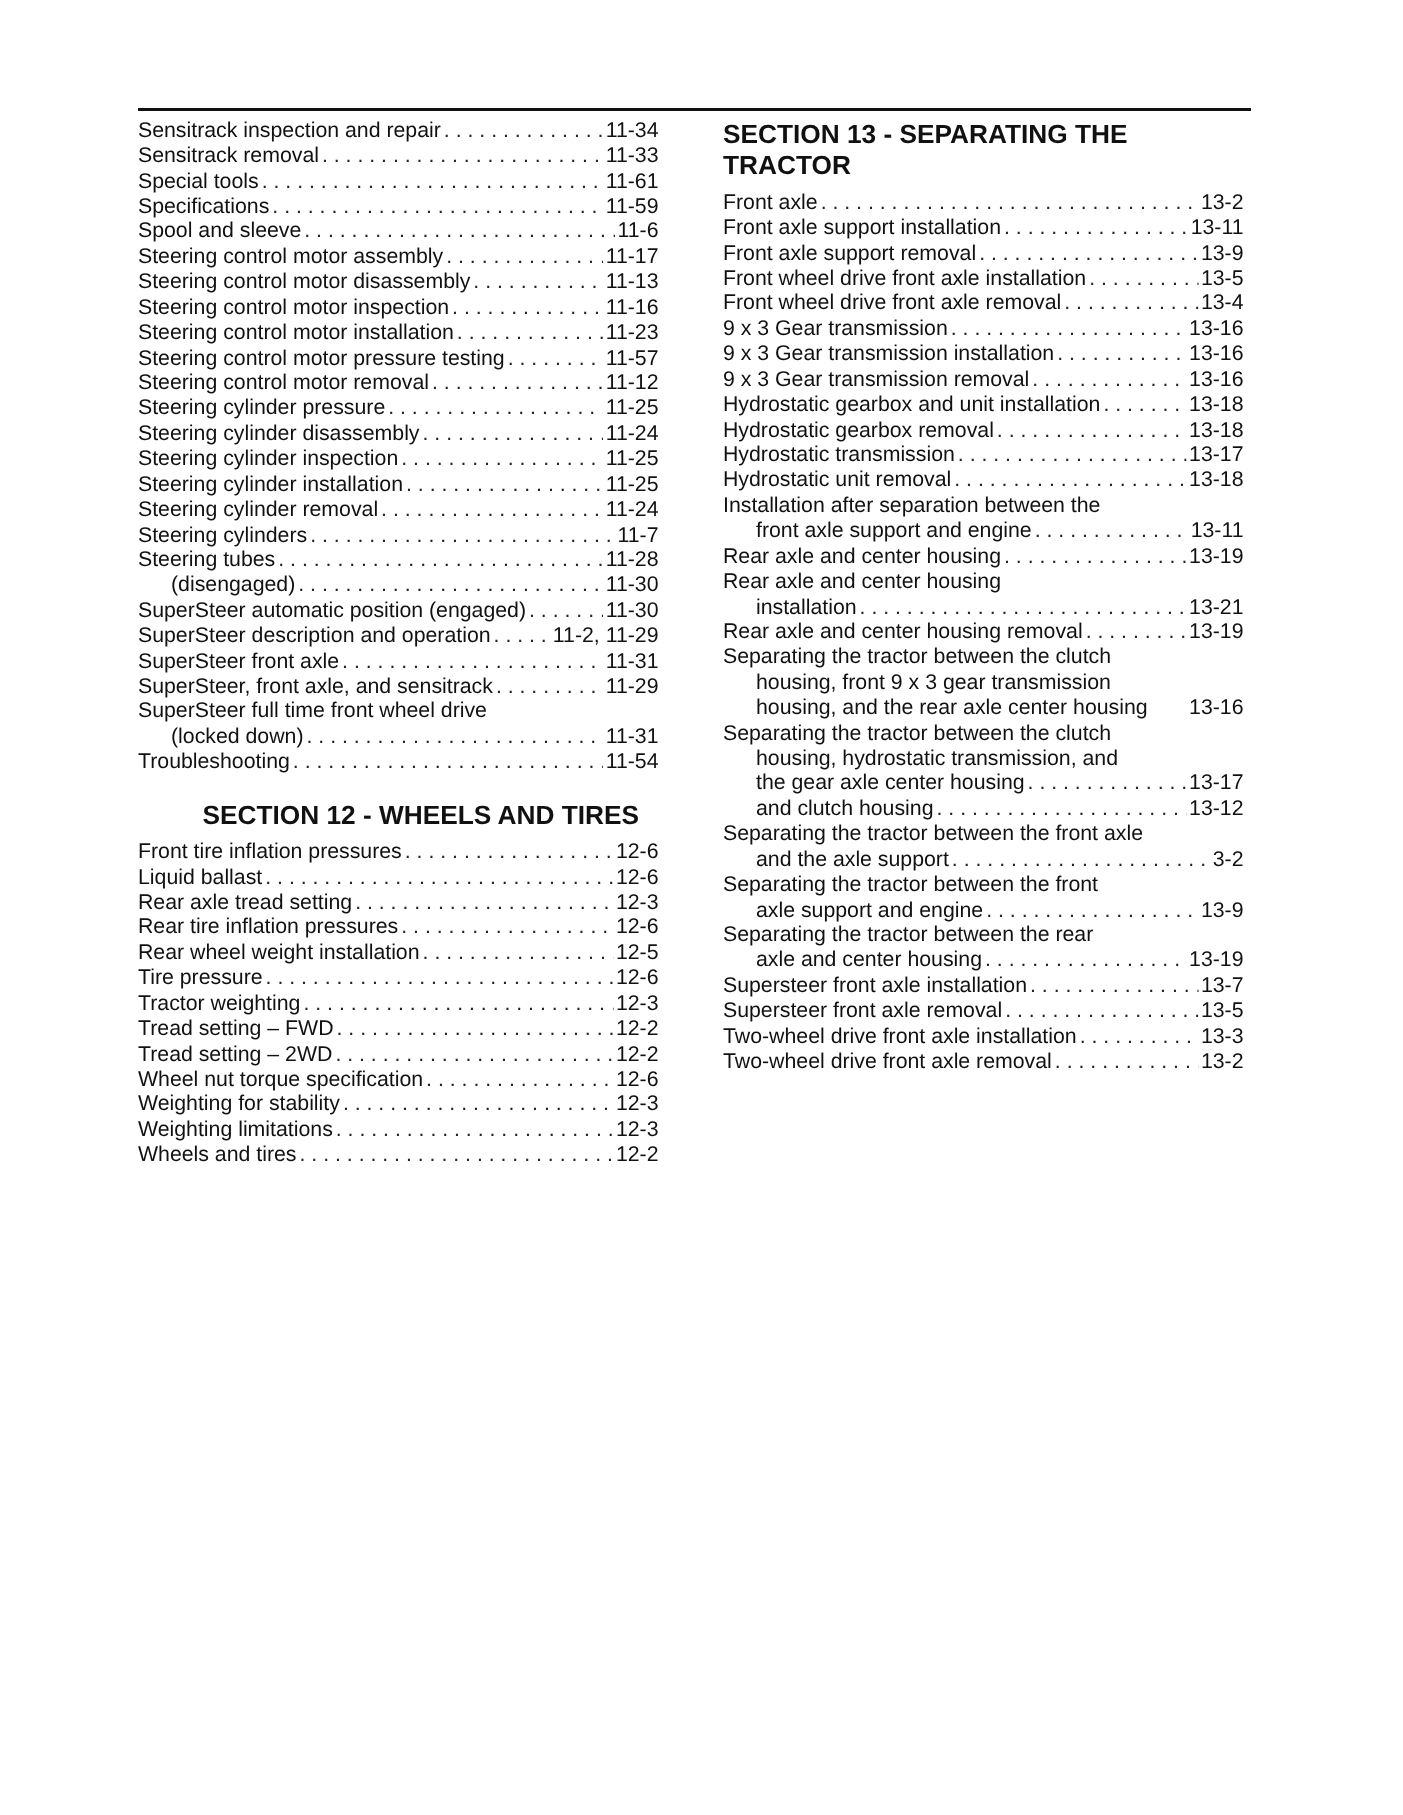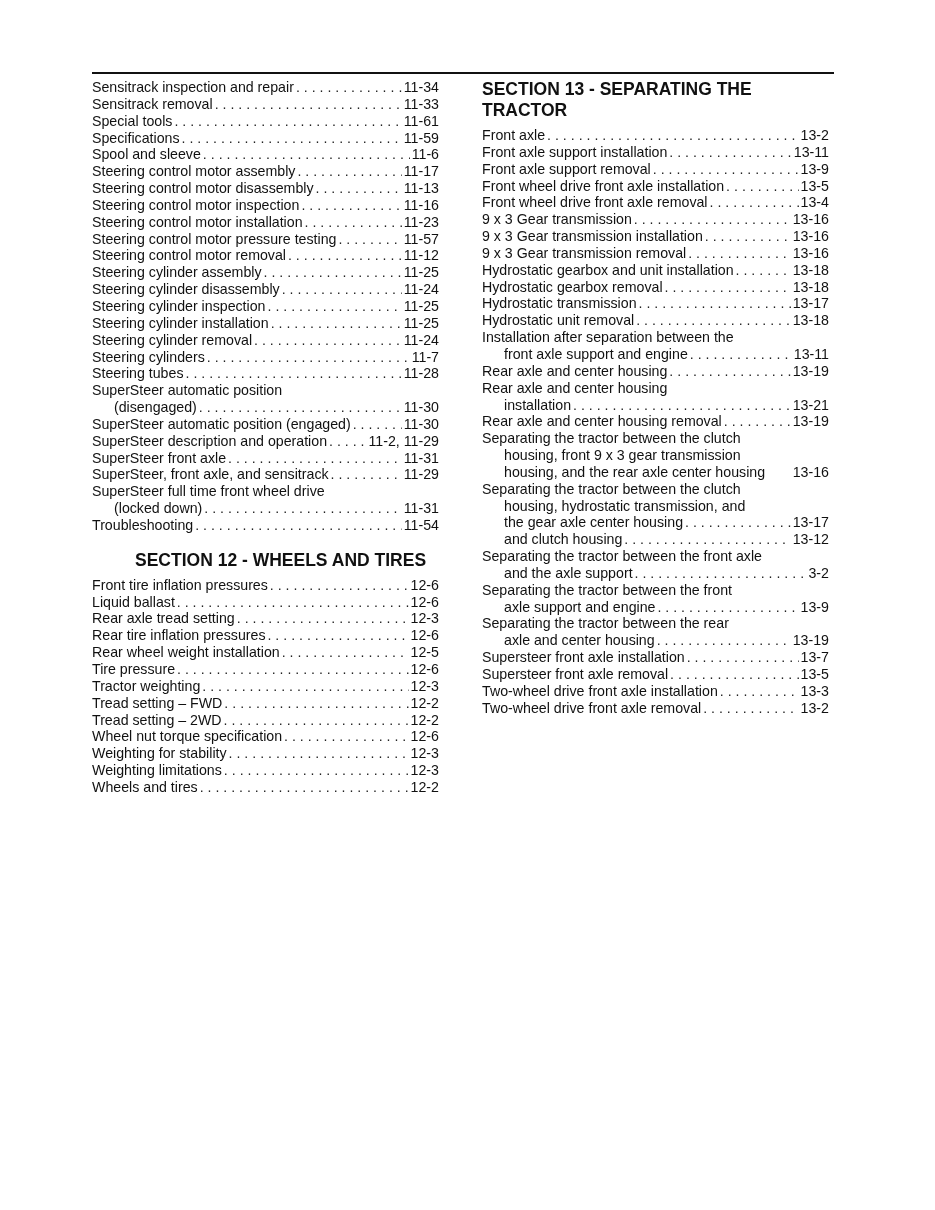--- a/index.html
+++ b/index.html
@@ -106,7 +106,7 @@
       </div>
       <div class="entry">
         <div class="line">
-          <span class="txt">Steering cylinder assembly</span>
+          <span class="txt">Steering cylinder pressure</span>
           <span class="dots"></span>
           <span class="pg">11-25</span>
         </div>

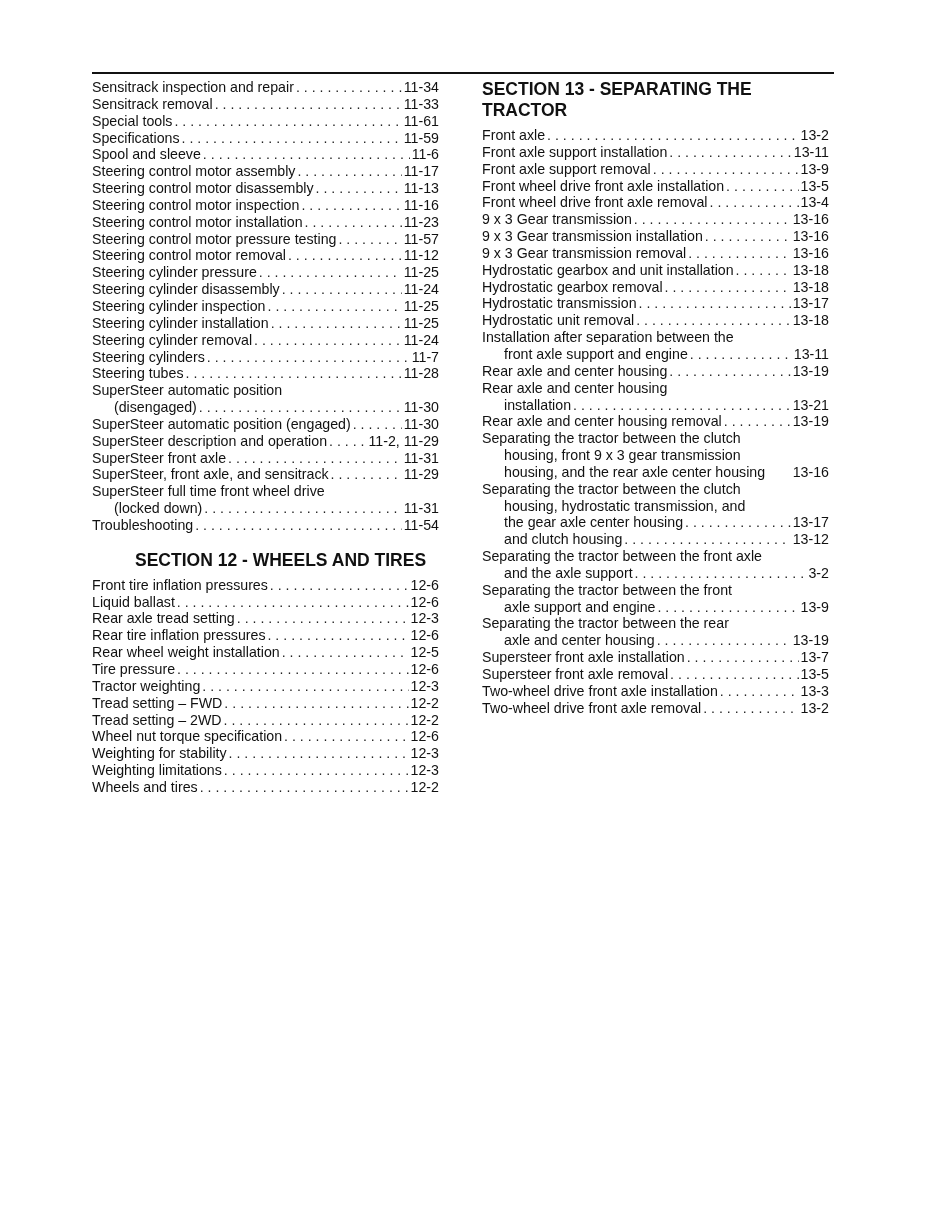--- a/index.html
+++ b/index.html
@@ -154,7 +154,6 @@
         </div>
       </div>
       <div class="entry">
-        <div>SuperSteer automatic position</div>
         <div class="line cont">
           <span class="txt">(disengaged)</span>
           <span class="dots"></span>

